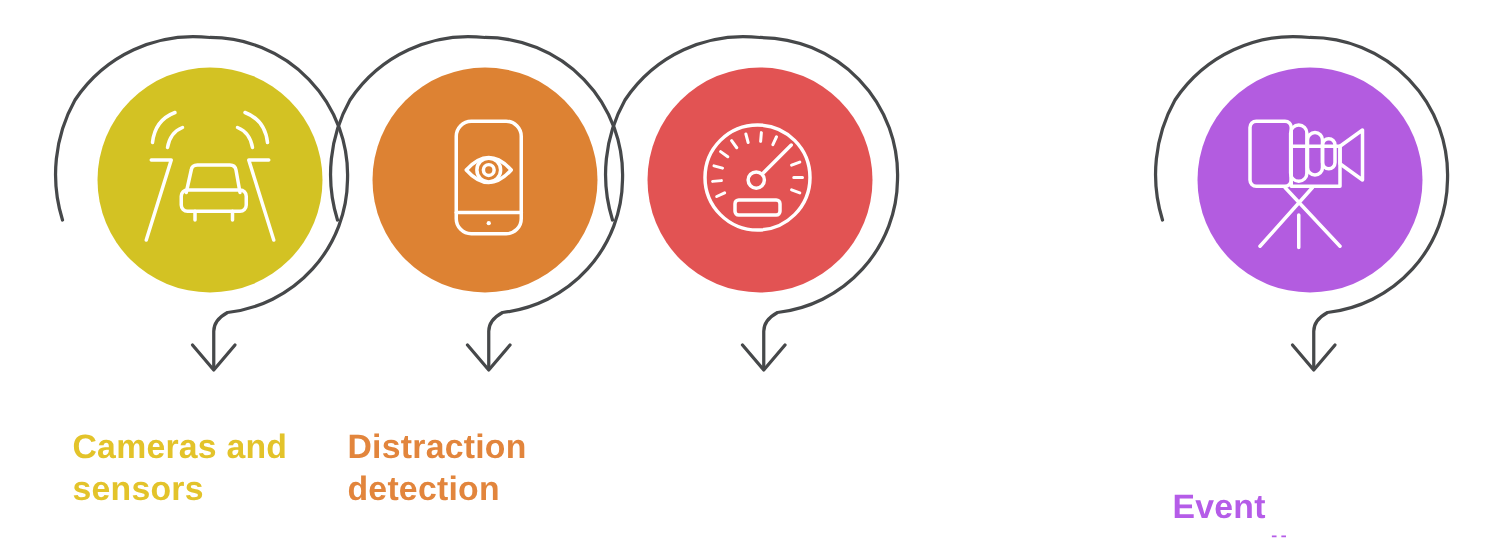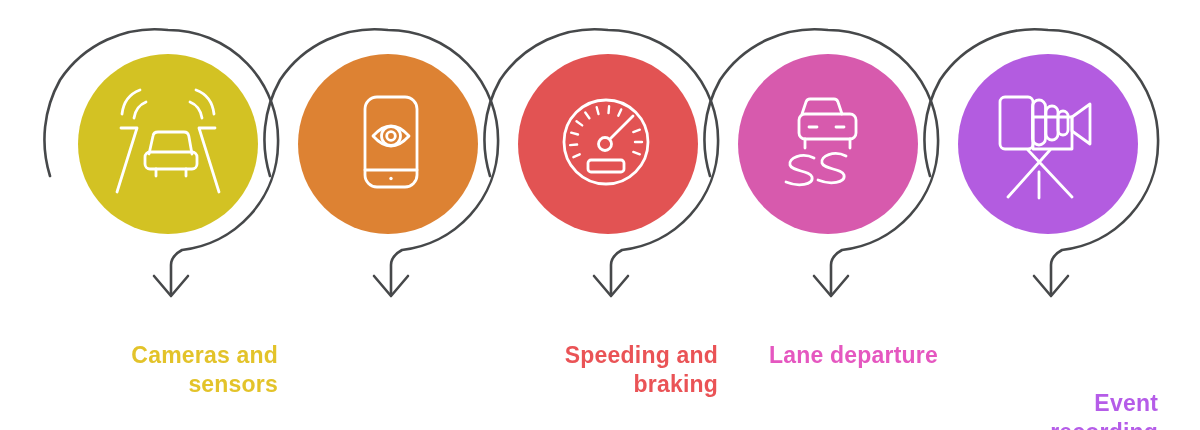--- a/index.html
+++ b/index.html
@@ -17,7 +17,7 @@
   .icon{fill:none;stroke:#ffffff;stroke-width:2.8px;stroke-linecap:round;stroke-linejoin:round;}
   .label{
     position:absolute;top:339px;left:0;width:220px;
-    text-align:right;font-weight:700;font-size:23px;line-height:1.25;
+    text-align:left;font-weight:700;font-size:27px;line-height:1.25;
     white-space:pre-line;letter-spacing:0.2px;
   }
 </style>

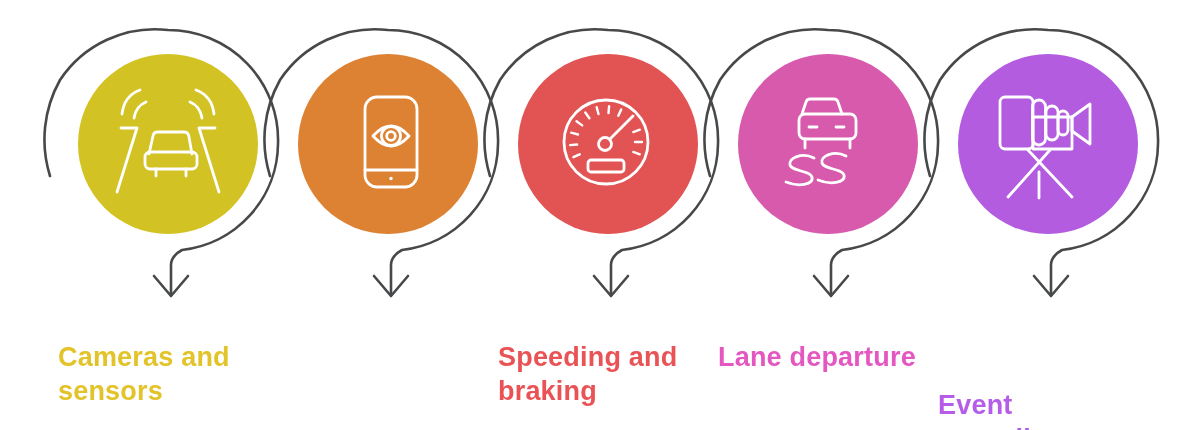--- a/index.html
+++ b/index.html
@@ -61,6 +61,8 @@
         <circle cx="113" cy="134" r="4.3"></circle>
       </g>
     </svg>
+    <div class="label" style="color: rgb(226, 133, 60);">Distraction
+detection</div>
   </div>
 
   <div class="unit" style="left:498px">

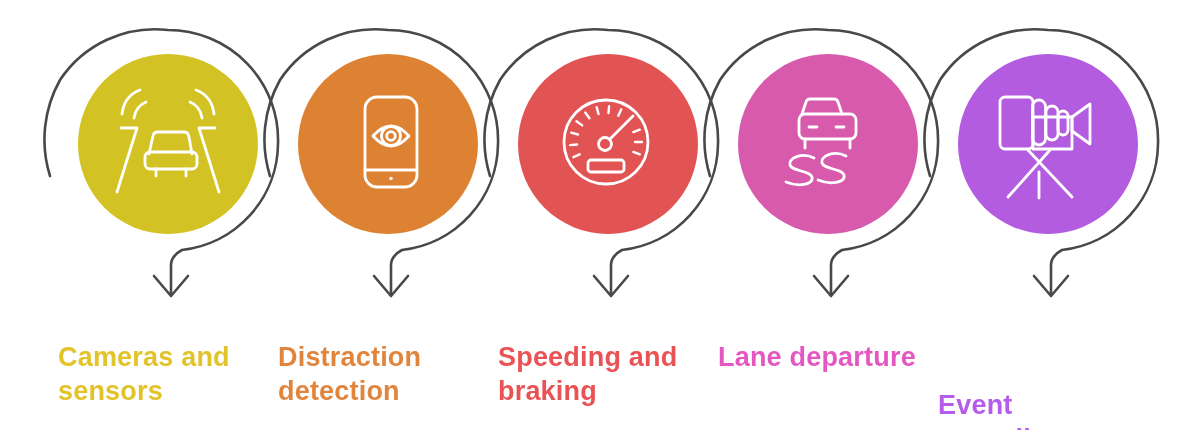--- a/index.html
+++ b/index.html
@@ -89,8 +89,6 @@
           M135.3 149.9 L141.8 152.3"></path>
       </g>
     </svg>
-    <div class="label" style="color: rgb(234, 83, 86);">Speeding and
-braking</div>
   </div>
 
   <div class="unit" style="left:718px">

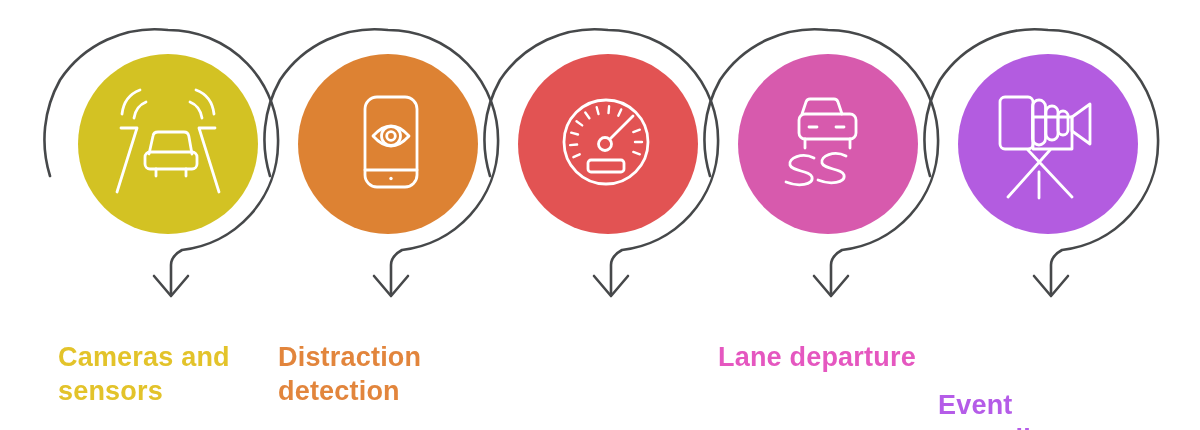--- a/index.html
+++ b/index.html
@@ -91,22 +91,6 @@
     </svg>
   </div>
 
-  <div class="unit" style="left:718px">
-    <svg width="220" height="310" viewBox="0 0 220 310">
-      <path class="loop-path" stroke-linecap="round" d="M -8 174 A 122 122 0 0 1 2 78 A 114 114 0 0 1 110 28 A 110 110 0 0 1 220 142 A 108 108 0 0 1 124 248 Q 113 254 113 263 L 113 292" stroke="#46484a"></path>
-      <path class="arrow-head" stroke-linecap="round" stroke-linejoin="round" d="M 96 274 L 113 294 L 130 274" stroke="#46484a"></path>
-      <circle cx="110" cy="142" r="90" fill="#d75aad"></circle>
-      <g class="icon">
-        <path d="M84 112 L88 100 Q89 97 92 97 L116 97 Q119 97 120 100 L124 112"></path>
-        <rect x="81" y="112" width="57" height="25" rx="6"></rect>
-        <path d="M91 125 H99 M118 125 H126"></path>
-        <path d="M87 137 V146 M132 137 V146"></path>
-        <path d="M96 156 C84 150 70 156 72 163 C74 170 92 168 94 175 C96 183 80 185 68 180"></path>
-        <path d="M128 154 C116 148 102 154 104 161 C106 168 124 166 126 173 C128 181 112 183 100 178"></path>
-      </g>
-    </svg>
-    <div class="label" style="color: rgb(229, 87, 192);">Lane departure</div>
-  </div>
 
   <div class="unit" style="left:938px">
     <svg width="220" height="310" viewBox="0 0 220 310">

